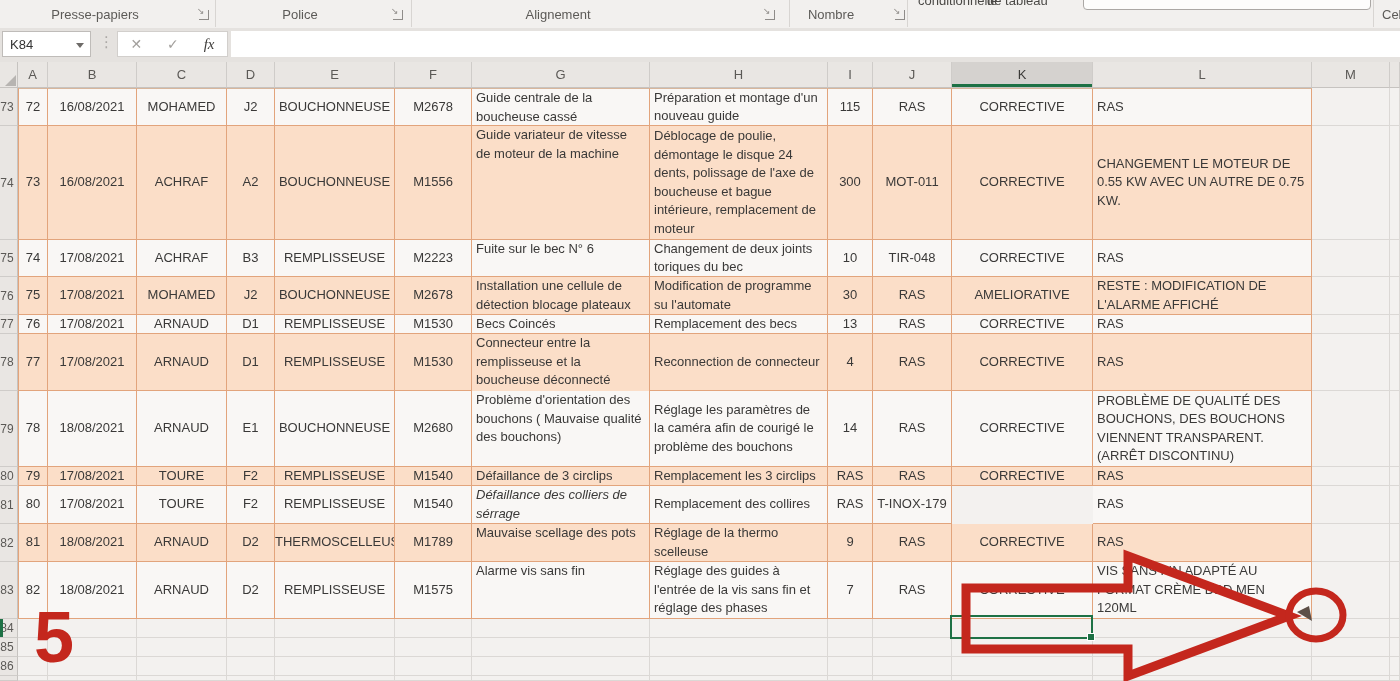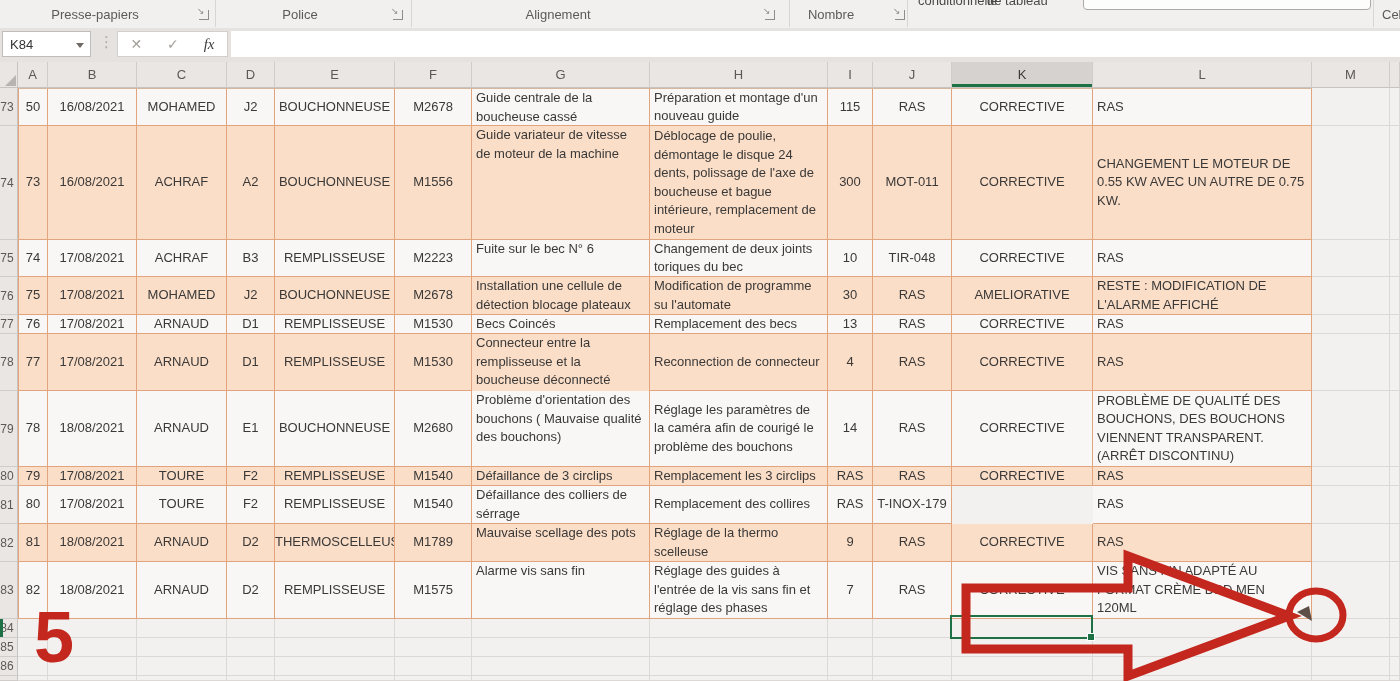--- a/index.html
+++ b/index.html
@@ -157,7 +157,7 @@
         <span>73</span>
       </div>
       <div class="cell ha-c va-m tb band-white tb-first tb-top" style="left: 18px; top: 26px; width: 30px; height: 38px;">
-        <span class="txt">50</span>
+        <span class="txt">72</span>
       </div>
       <div class="cell ha-c va-m tb band-white tb-top" style="left: 48px; top: 26px; width: 89px; height: 38px;">
         <span class="txt">16/08/2021</span>

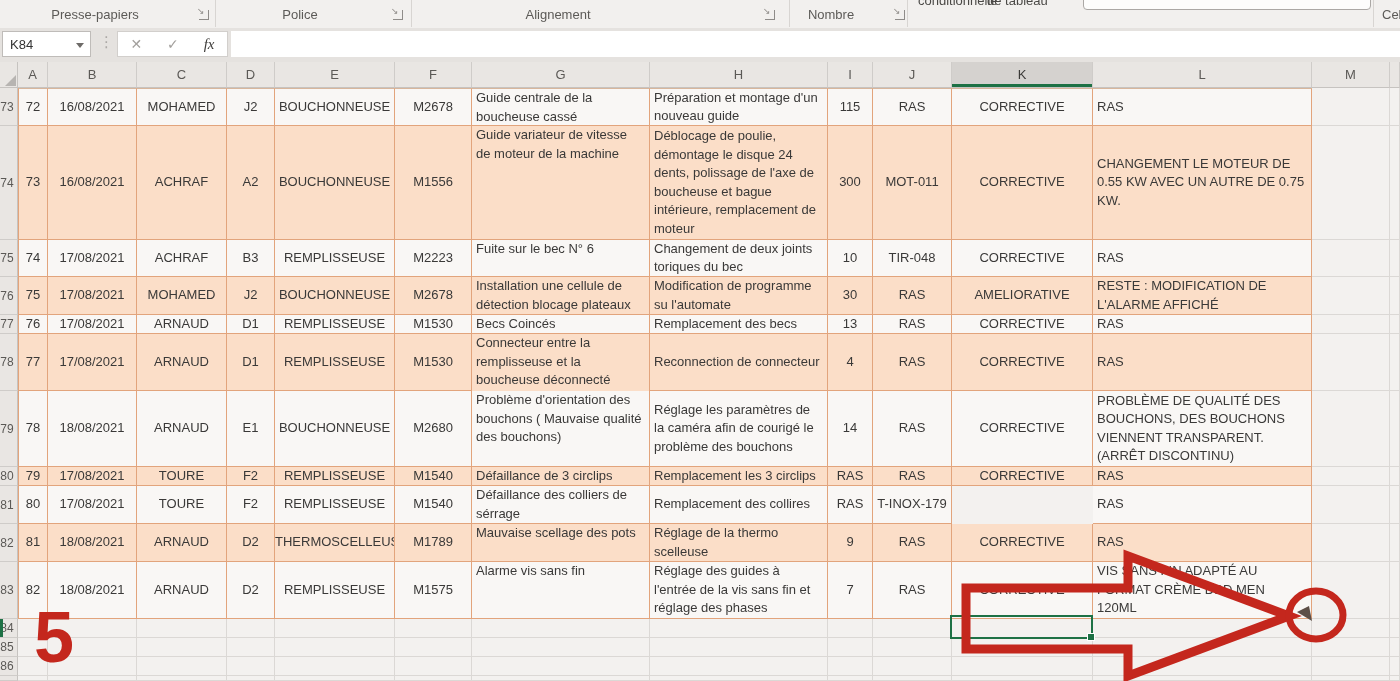--- a/index.html
+++ b/index.html
@@ -502,7 +502,7 @@
       <div class="cell ha-c va-m tb band-white" style="left: 395px; top: 424px; width: 77px; height: 38px;">
         <span class="txt">M1540</span>
       </div>
-      <div class="cell ha-l va-t tb band-white" style="left: 472px; top: 424px; width: 178px; height: 38px;">
+      <div class="cell ha-l va-t tb band-white" style="left: 472px; top: 424px; width: 178px; height: 38px; font-style: italic;">
         <span class="txt">Défaillance des colliers de sérrage</span>
       </div>
       <div class="cell ha-l va-m tb band-white" style="left: 650px; top: 424px; width: 178px; height: 38px;">

